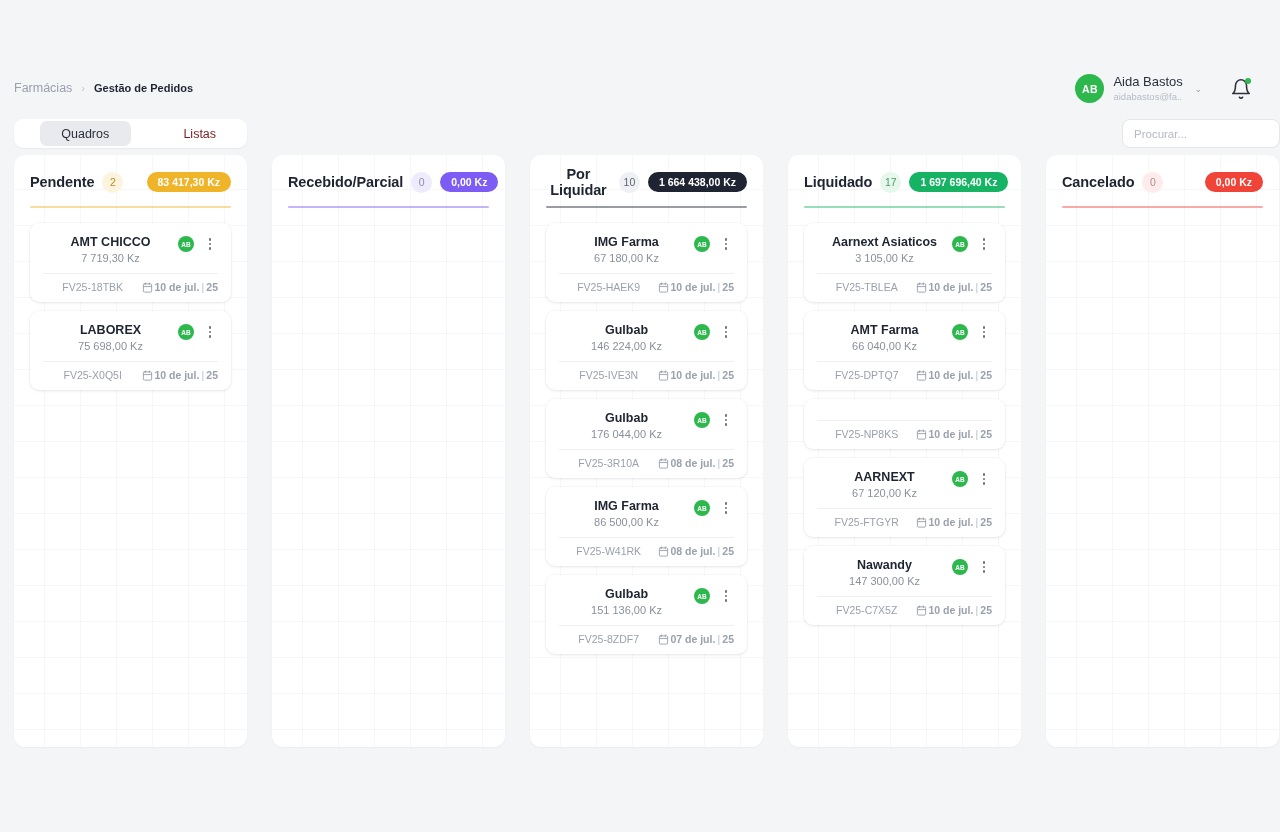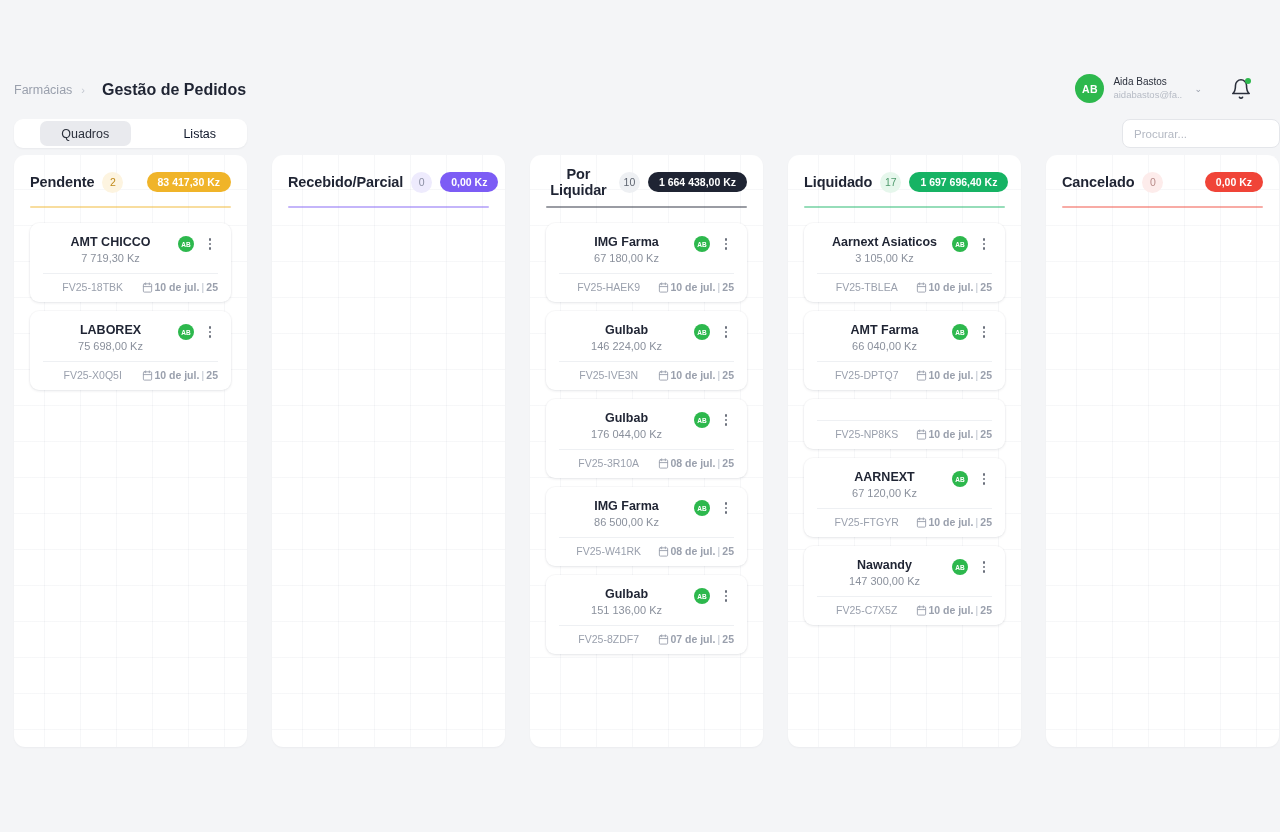--- a/index.html
+++ b/index.html
@@ -34,7 +34,7 @@
   }
   .crumb-root { color: #9aa0ad; }
   .crumb-sep { color: #c2c7d0; font-size: 11px; }
-  .crumb-current { color: #1f2433; font-weight: bold; font-size: 16px; margin-left: 8px; }
+  .crumb-current { color: #1f2433; font-weight: bold; font-size: 11px; }
 
   .tabswitch {
     position: absolute;

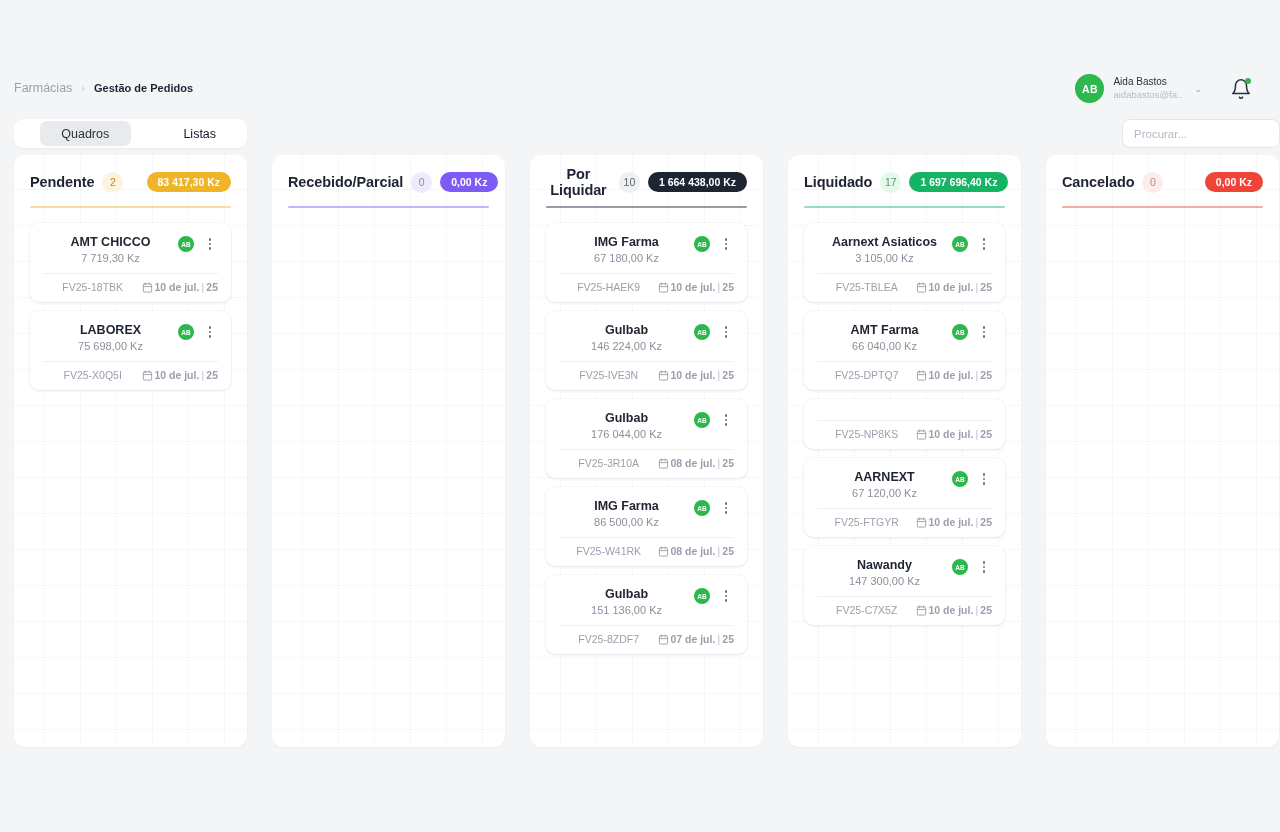--- a/index.html
+++ b/index.html
@@ -88,7 +88,7 @@
     letter-spacing: .3px;
   }
   .user-text { display: flex; flex-direction: column; line-height: 1.25; }
-  .user-name { font-size: 10px; color: #2b303c; }
+  .user-name { font-size: 13px; color: #2b303c; }
   .user-mail { font-size: 9.5px; color: #b6bbc5; max-width: 70px; overflow: hidden; white-space: nowrap; }
   .chev { color: #9aa0ad; font-size: 9px; margin-left: 2px; }
 

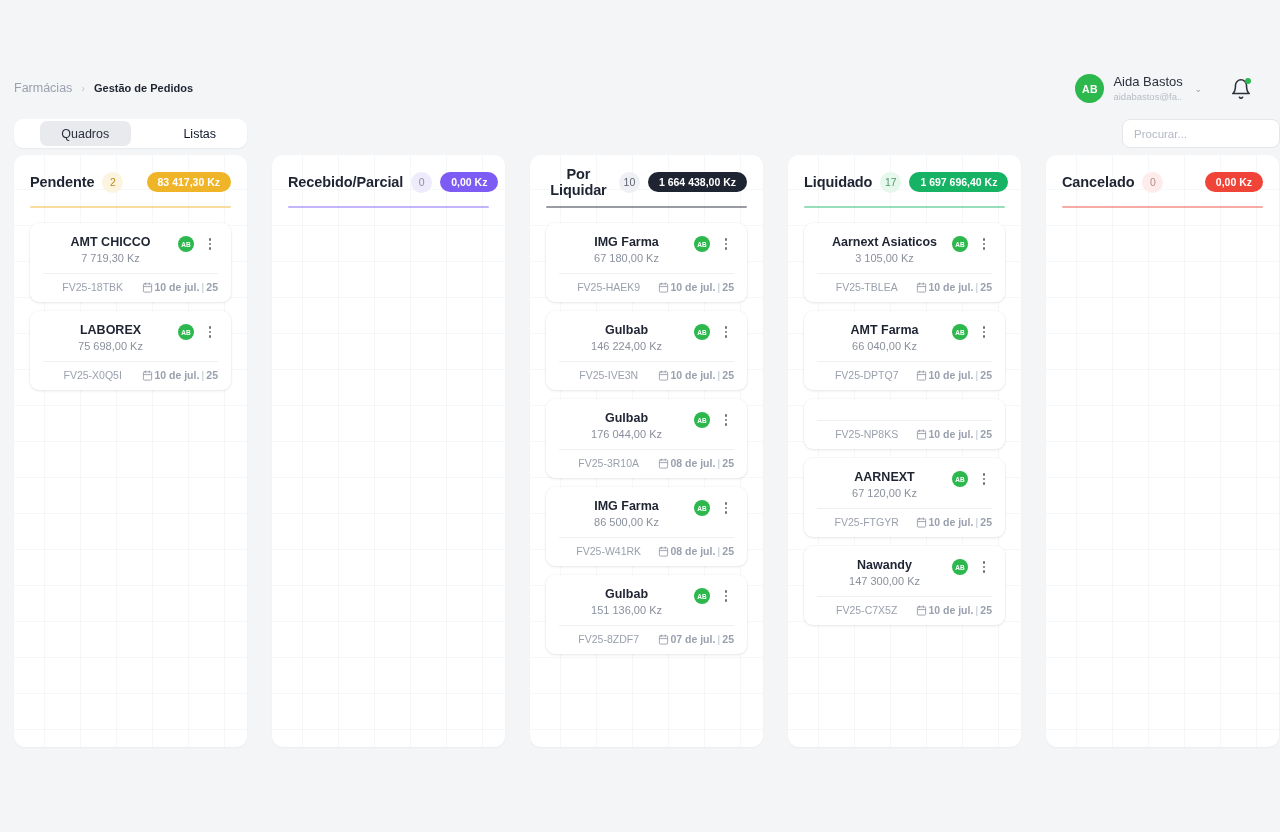--- a/index.html
+++ b/index.html
@@ -63,7 +63,7 @@
     color: #2b303c;
     font-weight: normal;
   }
-  .tab-inactive { color: #0f172a; }
+  .tab-inactive { color: #7f1d1d; }
 
   
   .userblock {

